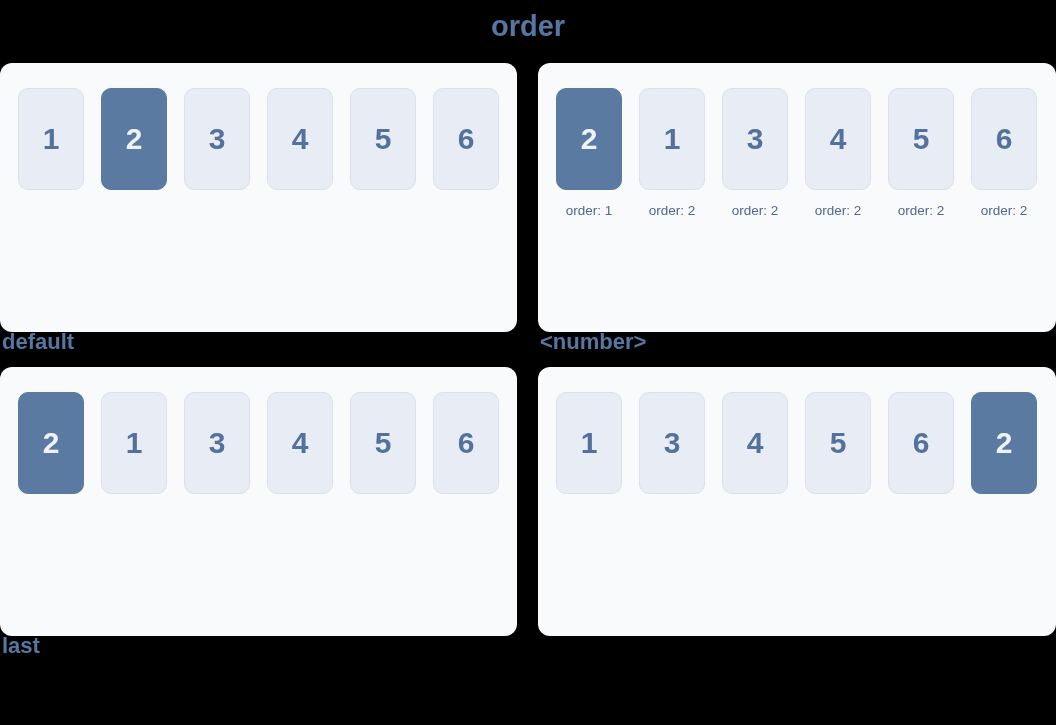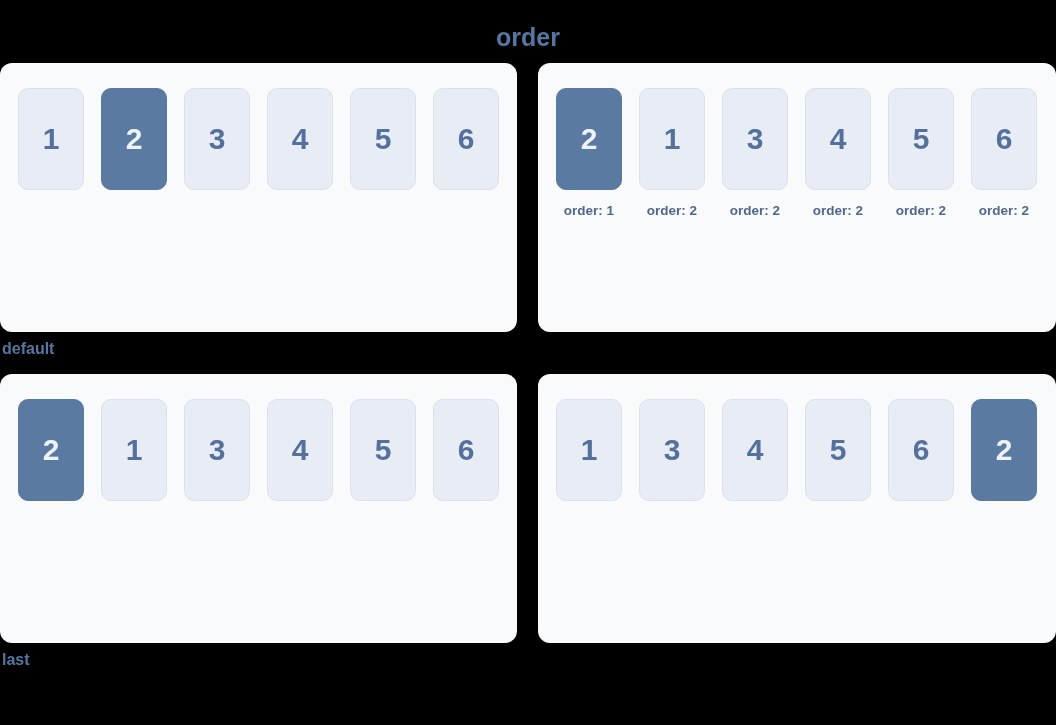--- a/index.html
+++ b/index.html
@@ -18,8 +18,8 @@
     text-align: center;
   }
   .page-title {
-    margin: 15px;
-    font-size: 25px;
+    margin: 4px;
+    font-size: 29px;
     line-height: 34px;
     font-weight: 700;
     color: var(--heading-color, #5577a2);

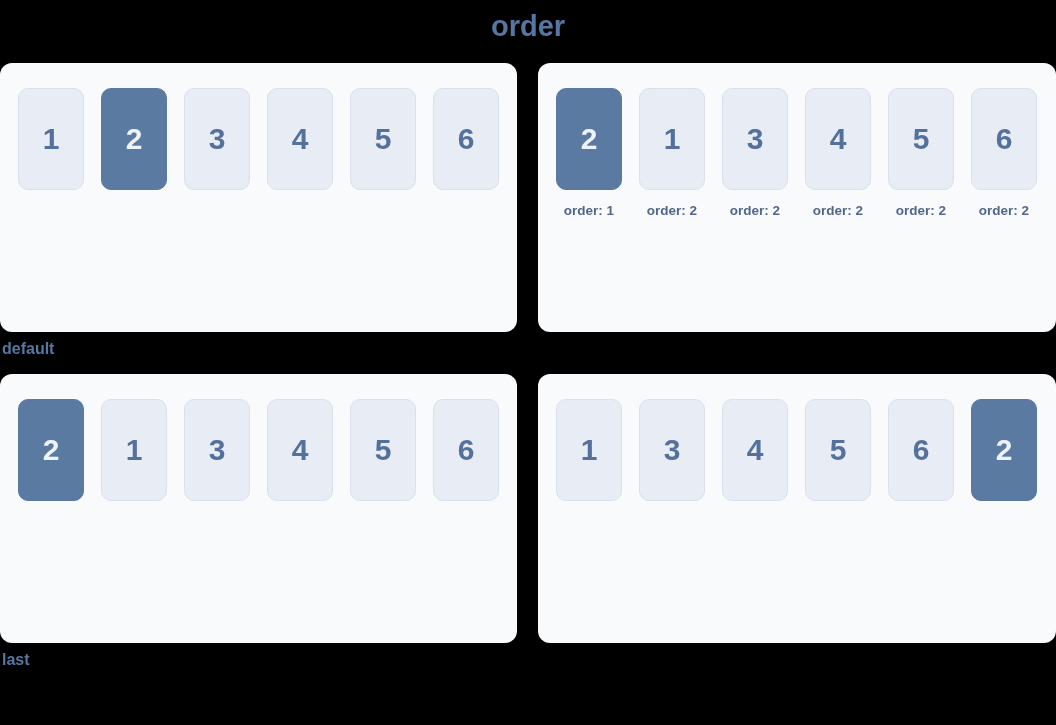--- a/index.html
+++ b/index.html
@@ -74,7 +74,7 @@
   .order-label {
     margin-top: 13px;
     font-size: 13.5px;
-    font-weight: 700;
+    font-weight: 400;
     color: var(--order-label-color, #51678c);
     white-space: nowrap;
   }

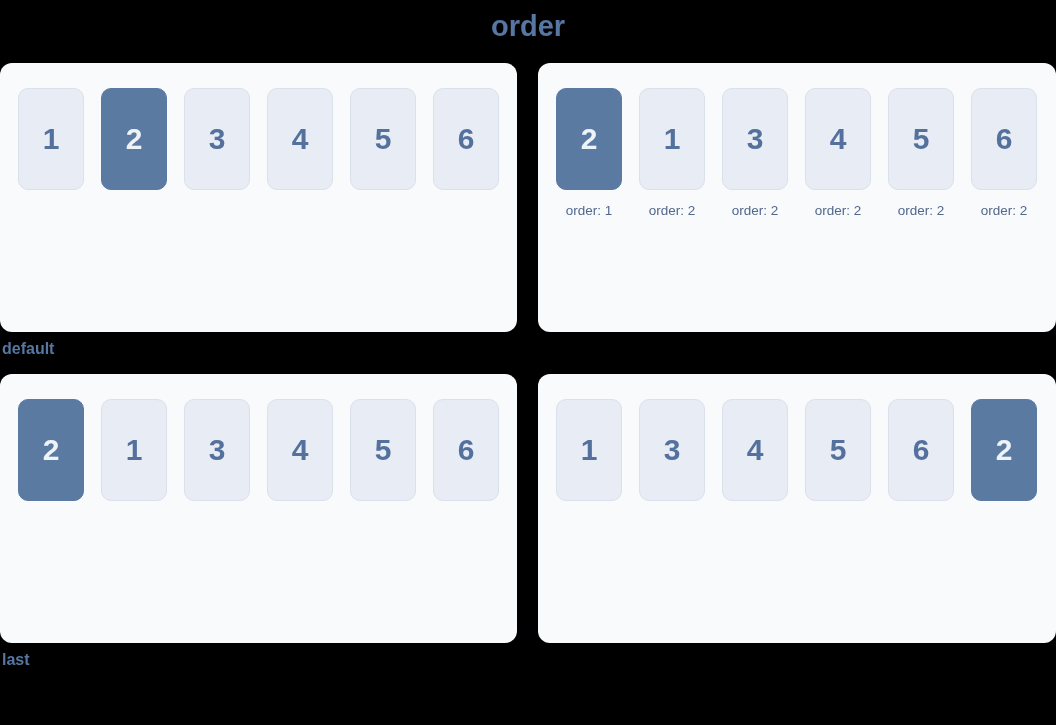--- a/index.html
+++ b/index.html
@@ -79,9 +79,8 @@
     white-space: nowrap;
   }
   .caption {
-    margin-top: 7px;
     margin-left: 2px;
-    font-size: 16px;
+    font-size: 22px;
     line-height: 19px;
     font-weight: 700;
     color: var(--heading-color, #5577a2);

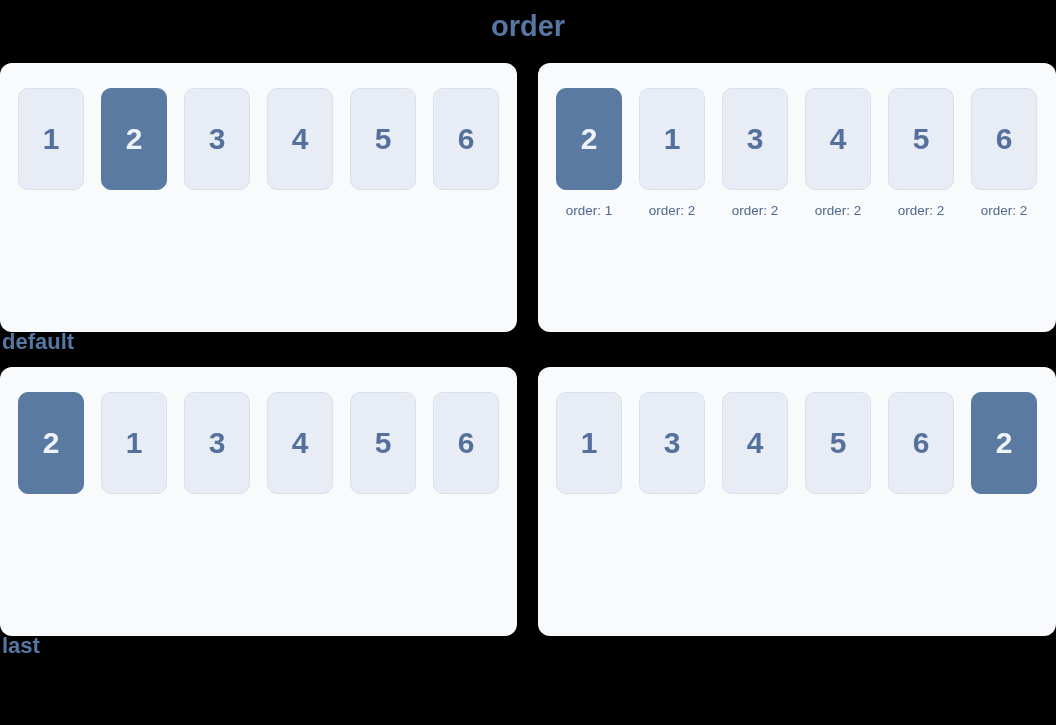--- a/index.html
+++ b/index.html
@@ -148,6 +148,7 @@
           </div>
         </div>
       </div>
+      <div class="caption">&lt;number&gt;</div>
     </div>
     <div class="cell">
       <div class="panel">

